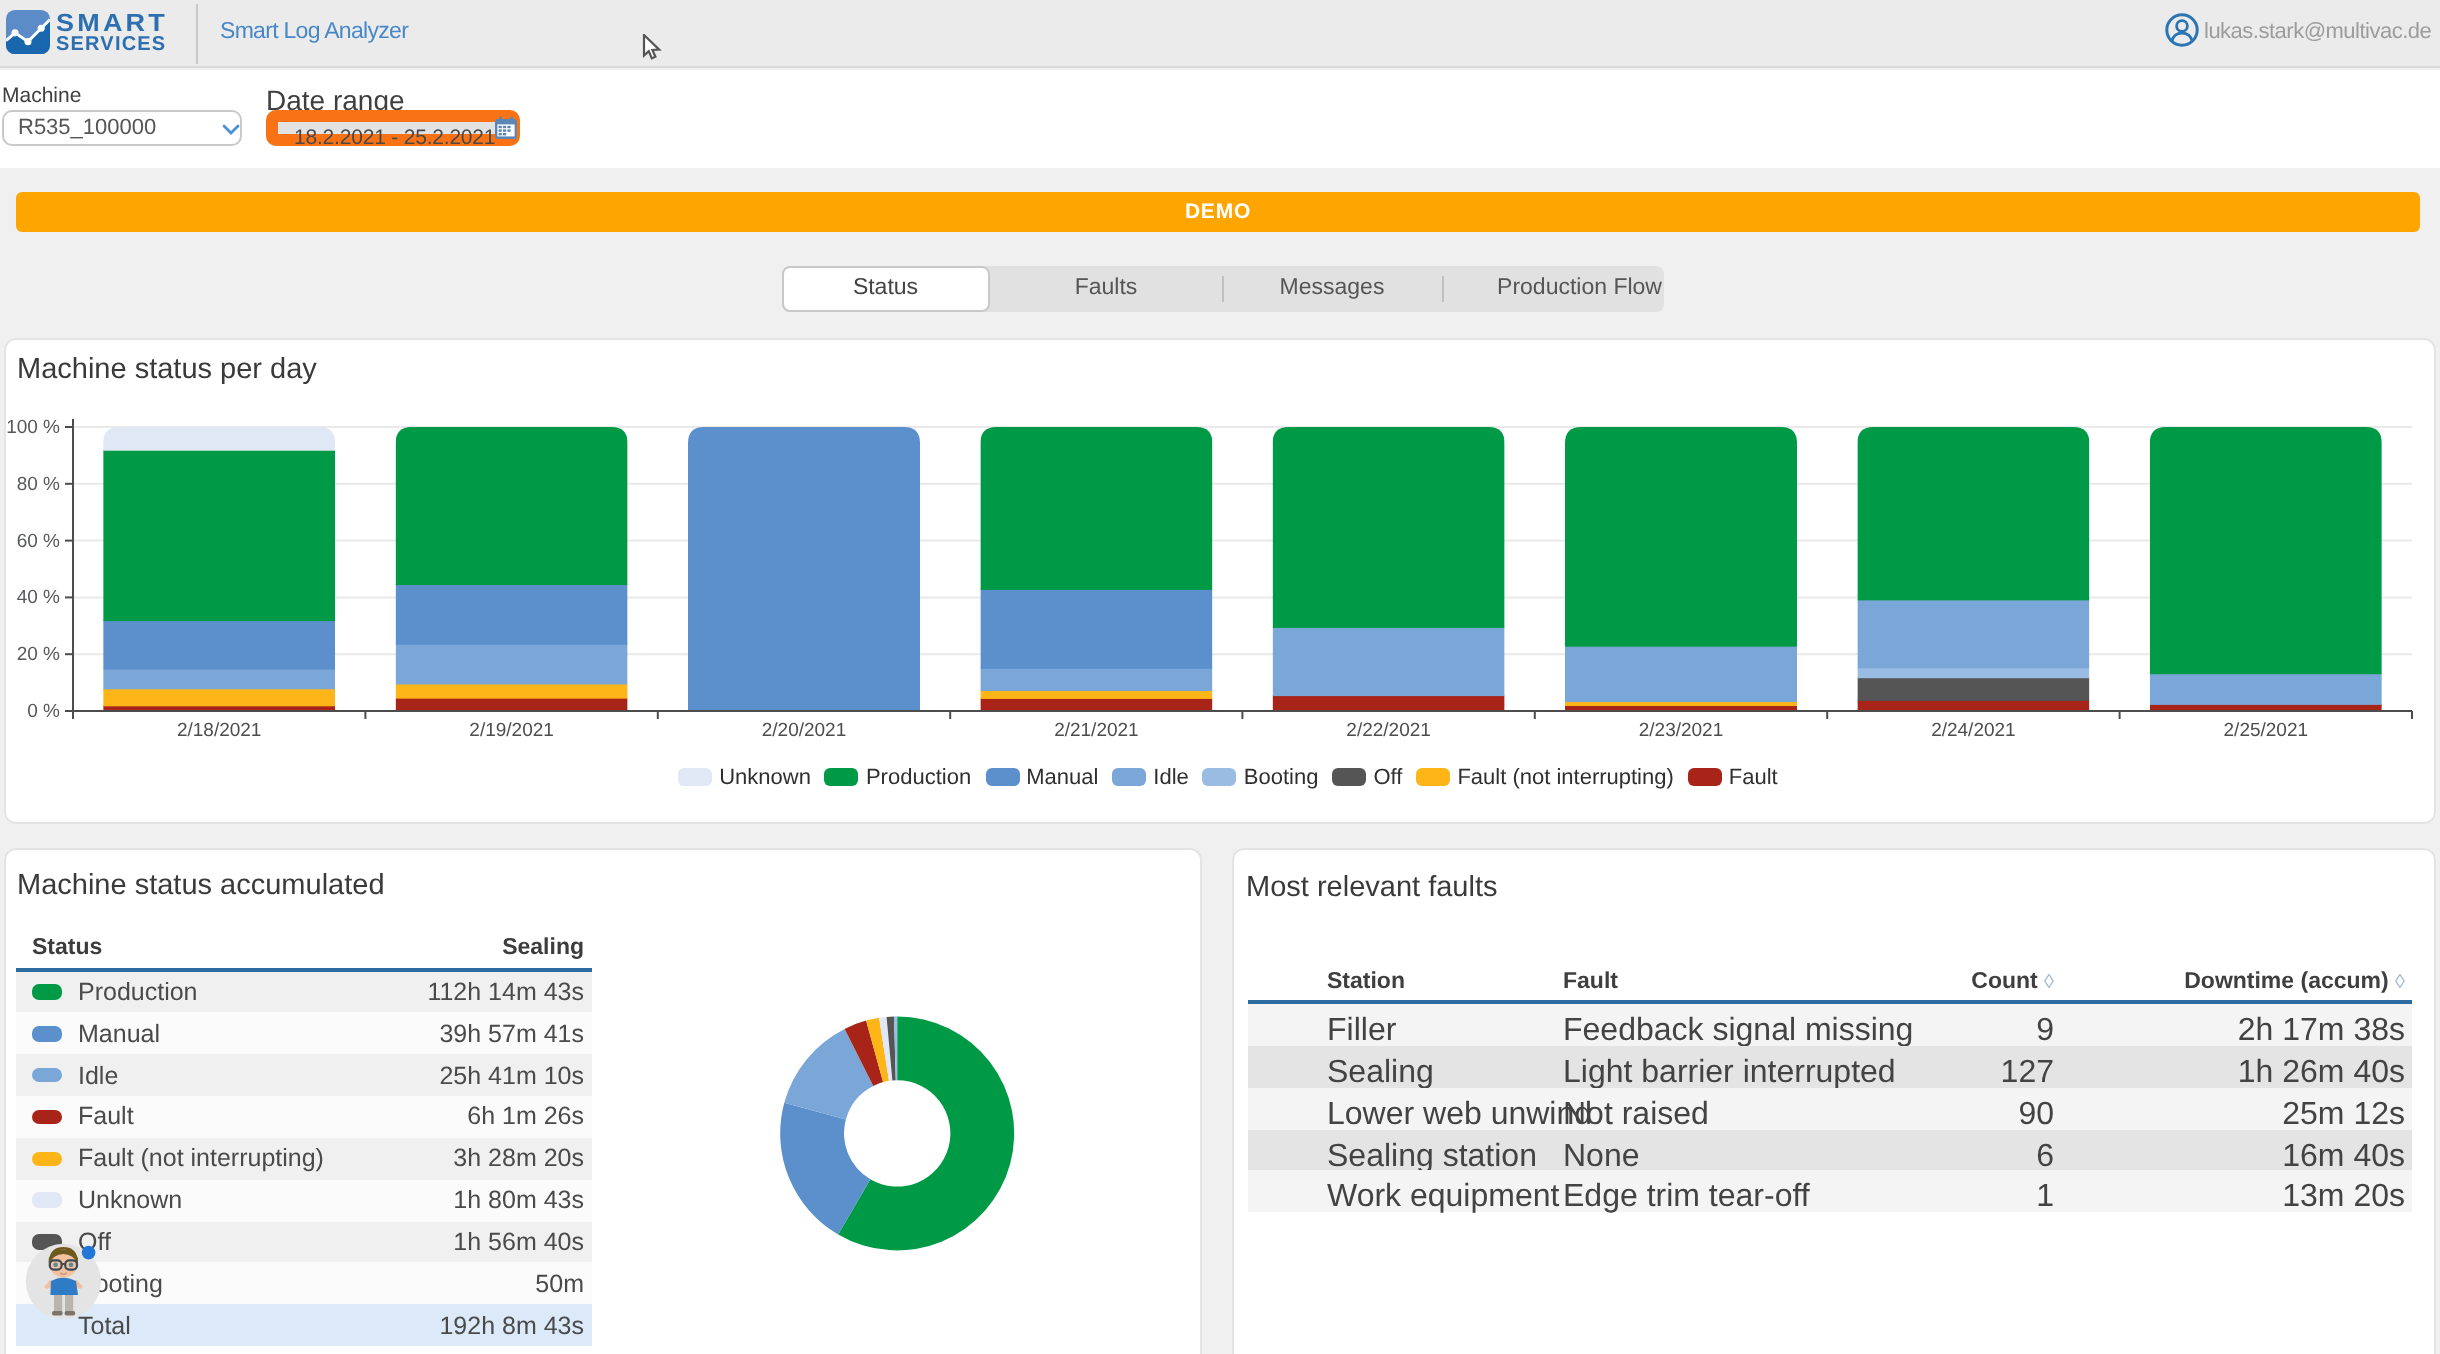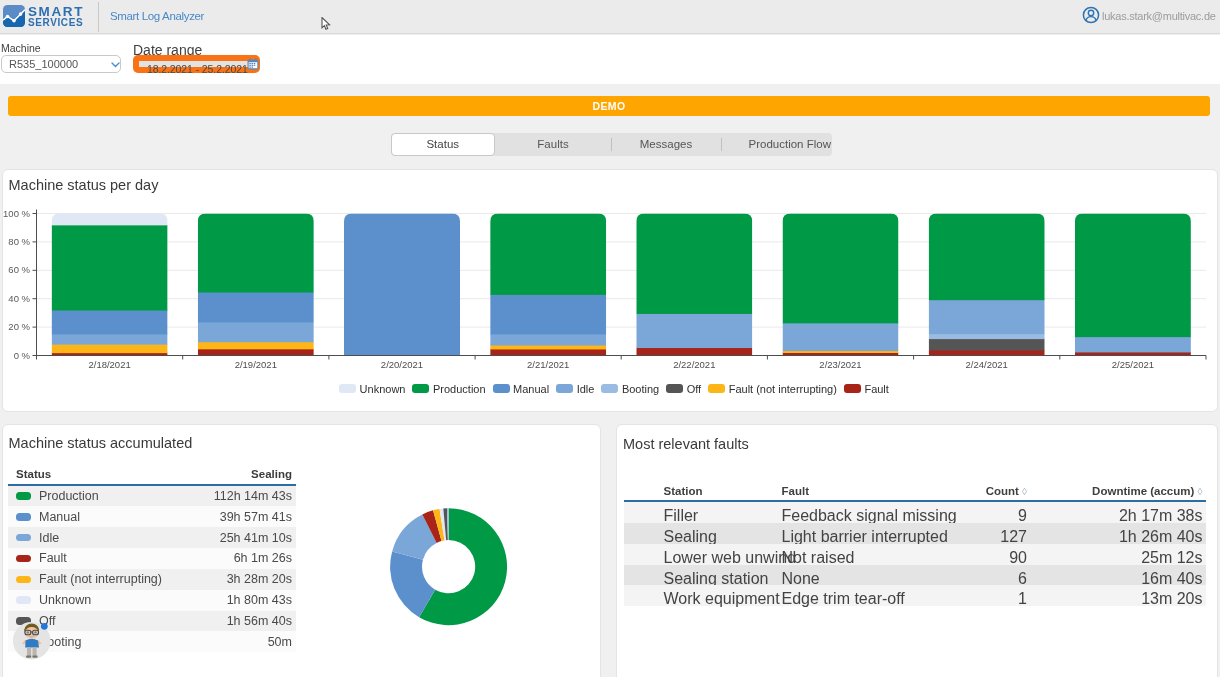--- a/index.html
+++ b/index.html
@@ -262,6 +262,11 @@
       <span class="ltn">Booting</span>
       <span class="ltd">50m</span>
     </div>
+<div class="ltr" style="background:#dce9f8">
+      <span class="sw2" style="background:transparent"></span>
+      <span class="ltn">Total</span>
+      <span class="ltd">192h 8m 43s</span>
+    </div>
 </div>
 <svg class="abs" style="left:389px;top:506.5px" width="120" height="120">
 <path d="M59.60,1.20 A58.5,58.5 0 1 1 30.08,110.21 L46.18,82.67 A26.6,26.6 0 1 0 59.60,33.10 Z" fill="#009a46"></path>

